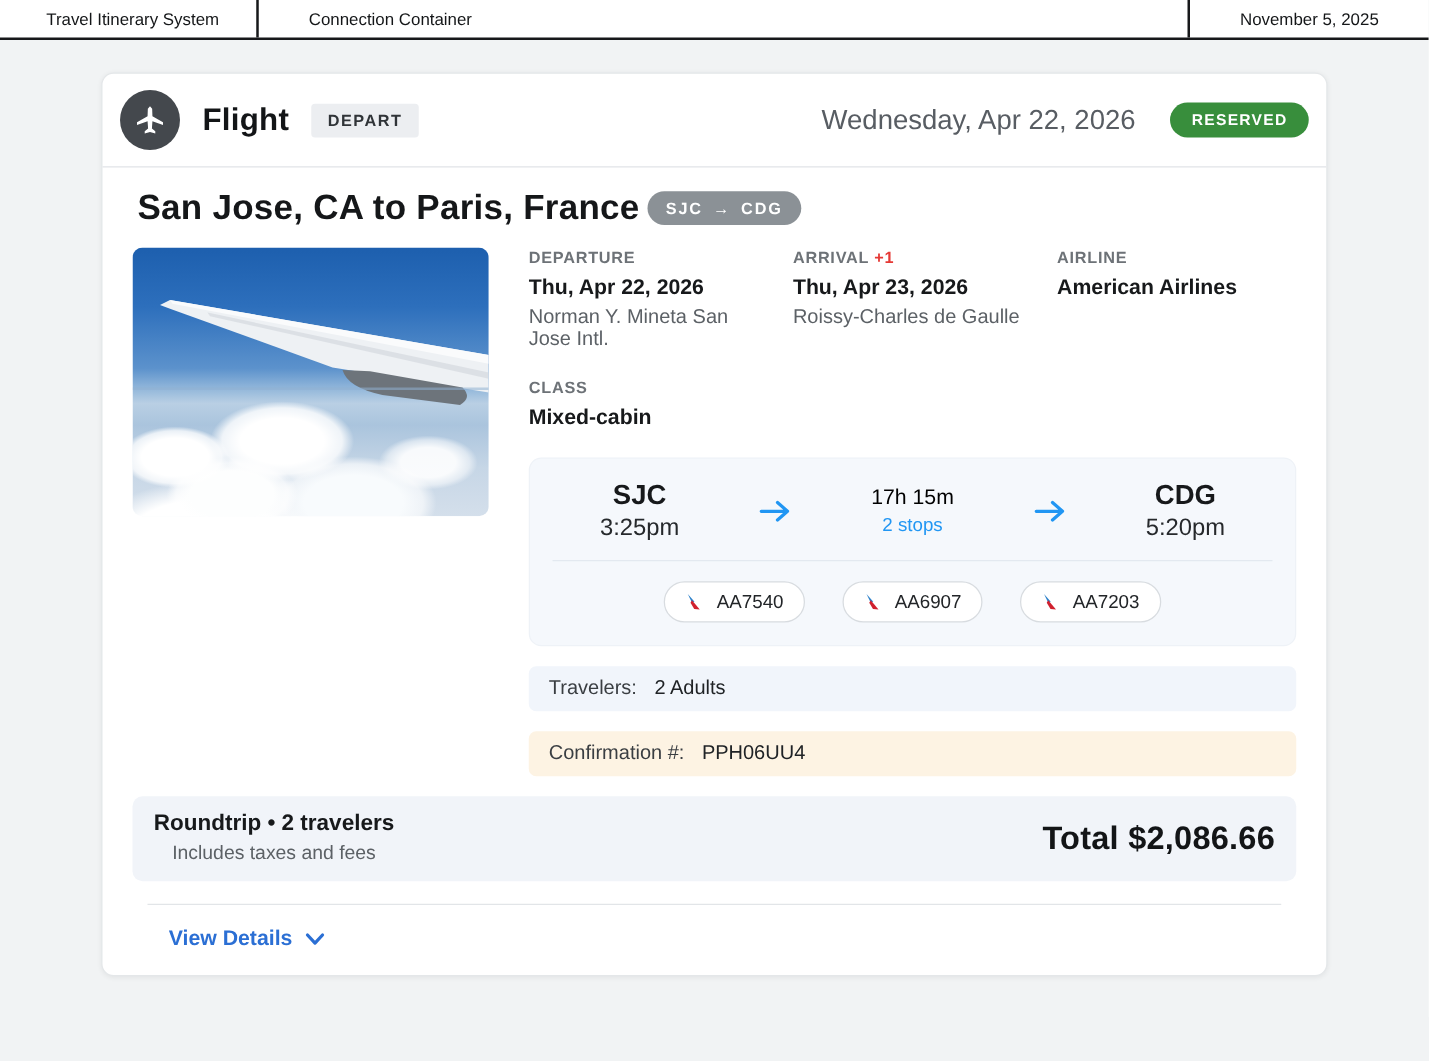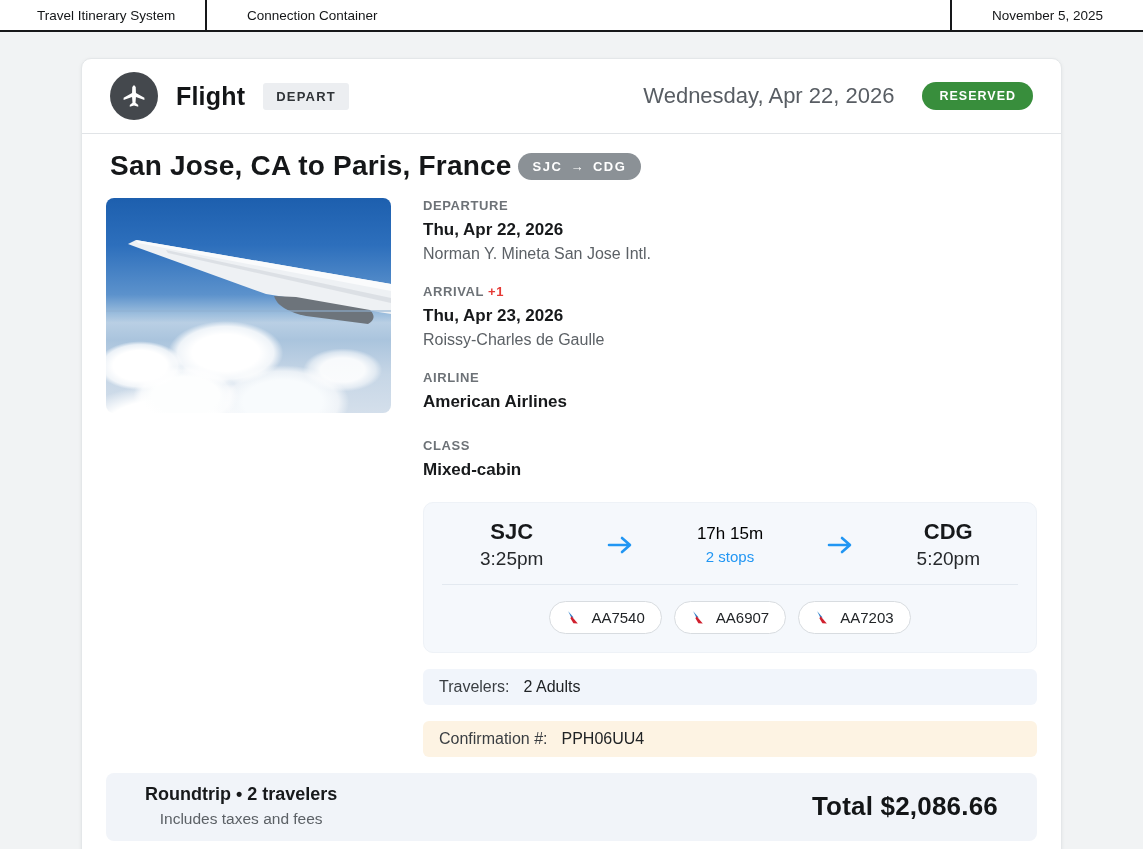--- a/index.html
+++ b/index.html
@@ -16,7 +16,7 @@
   
   .card { position:absolute; left:81px; top:58px; width:981px; background:#fff; border:1px solid #e4e7e9; border-radius:10px; box-shadow:0 1px 4px rgba(0,0,0,.06); }
 
-  .card-header { display:flex; align-items:center; justify-content:space-between; padding:13px 28px; border-bottom:1px solid #e1e4e7; }
+  .card-header { display:flex; align-items:center; justify-content:space-between; padding:13px 14px; border-bottom:1px solid #e1e4e7; }
   .hdr-left { display:flex; align-items:center; gap:18px; }
   .plane-circle { width:48px; height:48px; border-radius:50%; background:#44484d; display:flex; align-items:center; justify-content:center; }
   .flight-title { font-size:25px; font-weight:700; color:#131517; letter-spacing:.2px; }

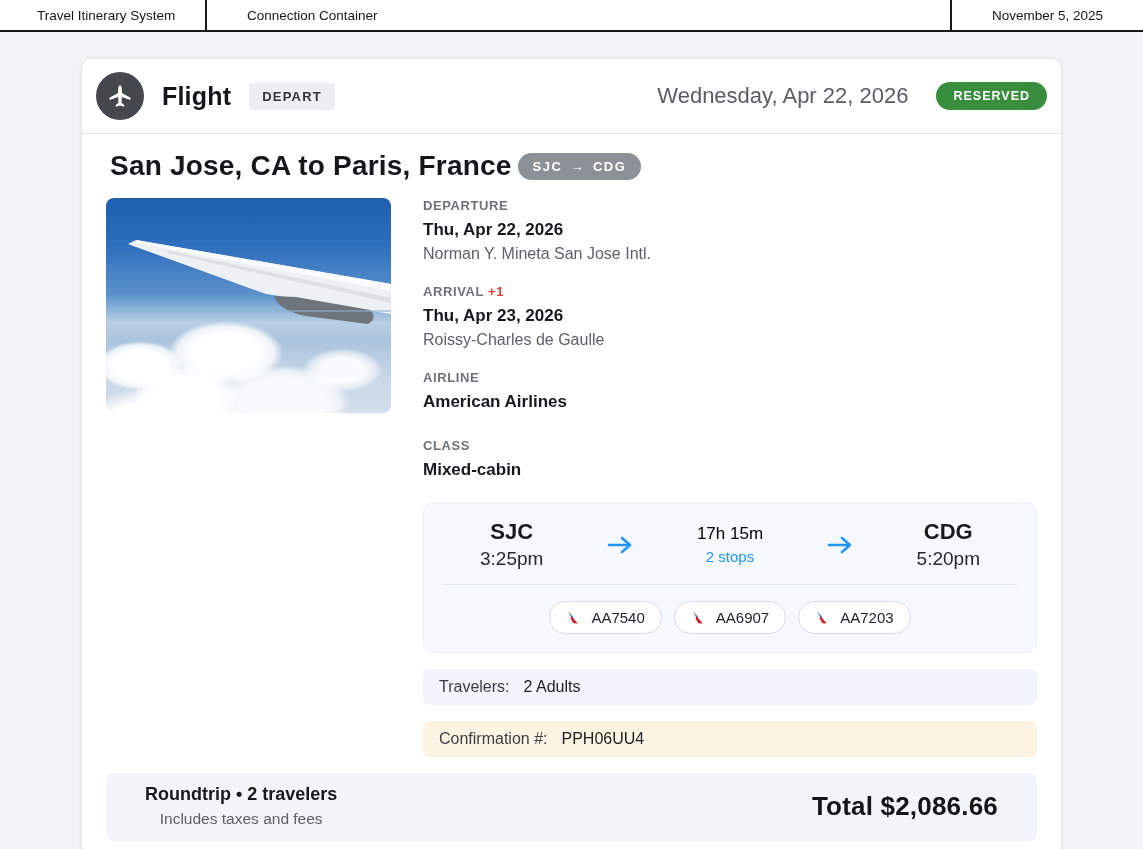--- a/index.html
+++ b/index.html
@@ -53,7 +53,7 @@
   .roundtrip-box span { font-size:16px; font-weight:600; letter-spacing:.8px; color:#2e3236; }
 
   
-  .detail-grid { display:grid; grid-template-columns:1fr; column-gap:20px; row-gap:21px; margin-bottom:17px; }
+  .detail-grid { display:grid; grid-template-columns:1fr 1fr 1fr; column-gap:20px; row-gap:21px; margin-bottom:17px; }
   .d-label { font-size:13px; font-weight:600; letter-spacing:.6px; color:#6d7277; margin-bottom:7px; }
   .d-label .plus { color:#e53935; font-weight:700; margin-left:4px; }
   .d-value { font-size:17px; font-weight:700; color:#17191b; margin-bottom:5px; }

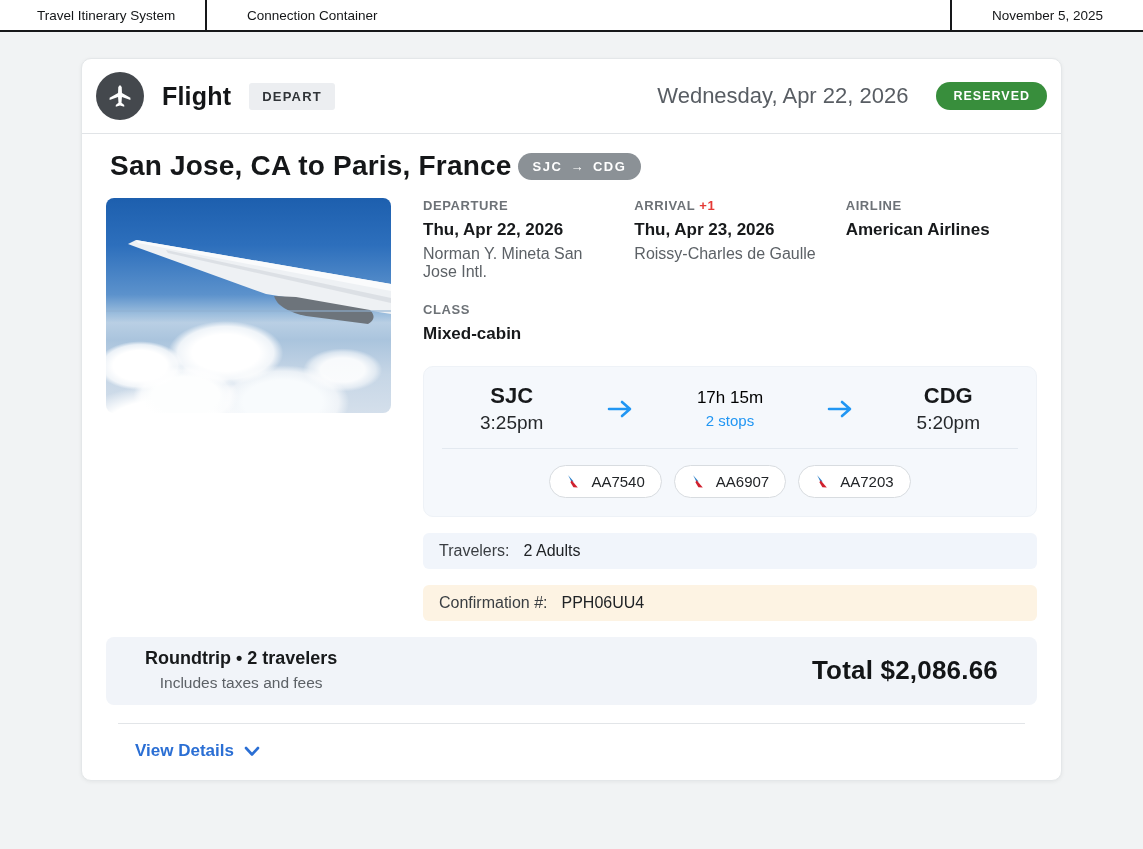--- a/index.html
+++ b/index.html
@@ -68,7 +68,7 @@
   .leg-mid { text-align:center; }
   .leg-mid .dur { font-size:17px; color:#000000; }
   .leg-mid .stops { font-size:15px; color:#2196f3; margin-top:4px; }
-  .chips { display:flex; justify-content:center; gap:12px; padding:16px 0 6px;text-align:right; }
+  .chips { display:flex; justify-content:center; gap:30px; padding:16px 0 6px;text-align:right; }
   .chip { display:flex; align-items:center; gap:9px; background:#fff; border:1px solid #d8dce0; border-radius:17px; padding:7px 16px; font-size:15px; color:#222528; }
   .show-details { display:flex; align-items:center; justify-content:center; gap:7px; padding:10px 0 6px; color:#2e86f0; font-size:15px; cursor:pointer; }
   .caret-down { width:0; height:0; border-left:6px solid transparent; border-right:6px solid transparent; border-top:7px solid #2b7ce0; }

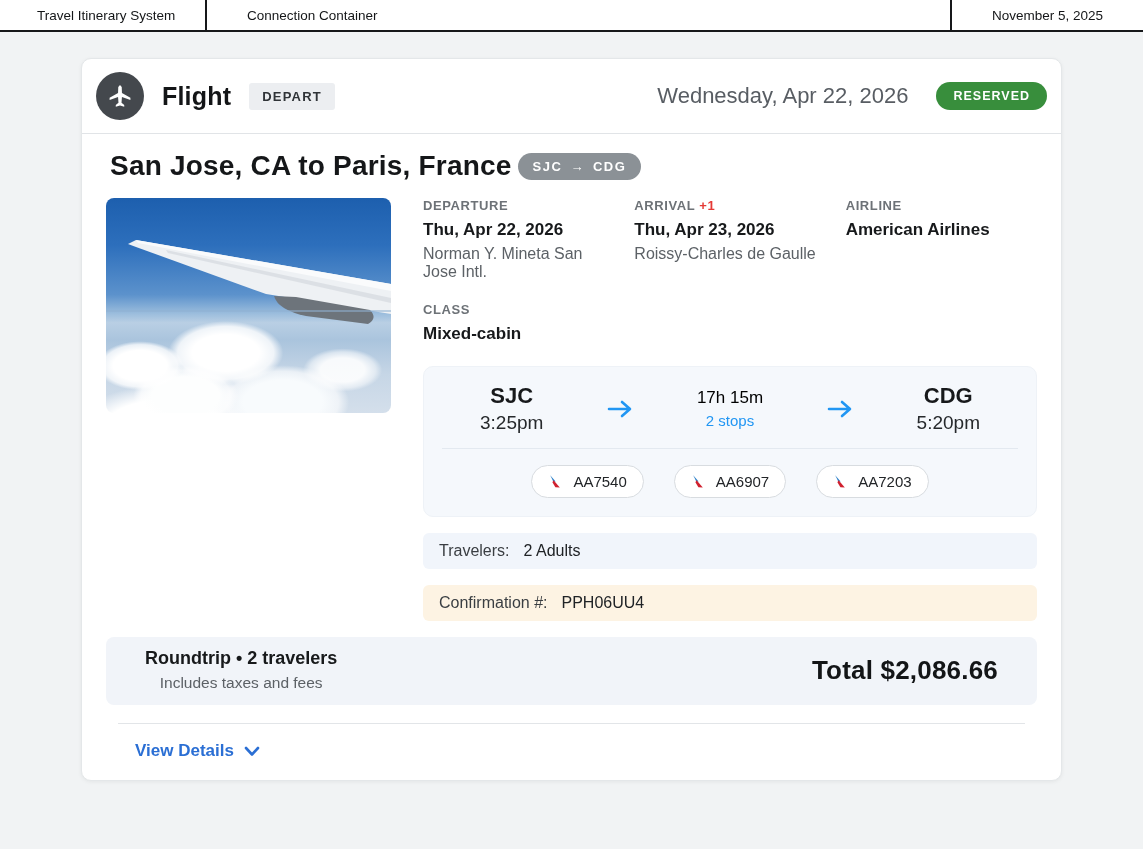--- a/index.html
+++ b/index.html
@@ -81,7 +81,7 @@
   .info-row .val { color:#202326; }
 
   
-  .footer-strip { margin:16px 0 0 0; background:#f1f4f9; border-radius:8px; padding:11px 39px 13px; display:flex; align-items:center; justify-content:space-between; }
+  .footer-strip { margin:16px 0 0 0; background:#f1f4f9; border-radius:8px; padding:11px 17px 13px; display:flex; align-items:center; justify-content:space-between; }
   .fs-line1 { font-size:18px; font-weight:700; color:#17191b; margin-bottom:5px; }
   .fs-line2 { font-size:15.5px; color:#5c6166;text-align:center; }
   .fs-total { font-size:26px; font-weight:700; color:#131517; letter-spacing:.2px; }

